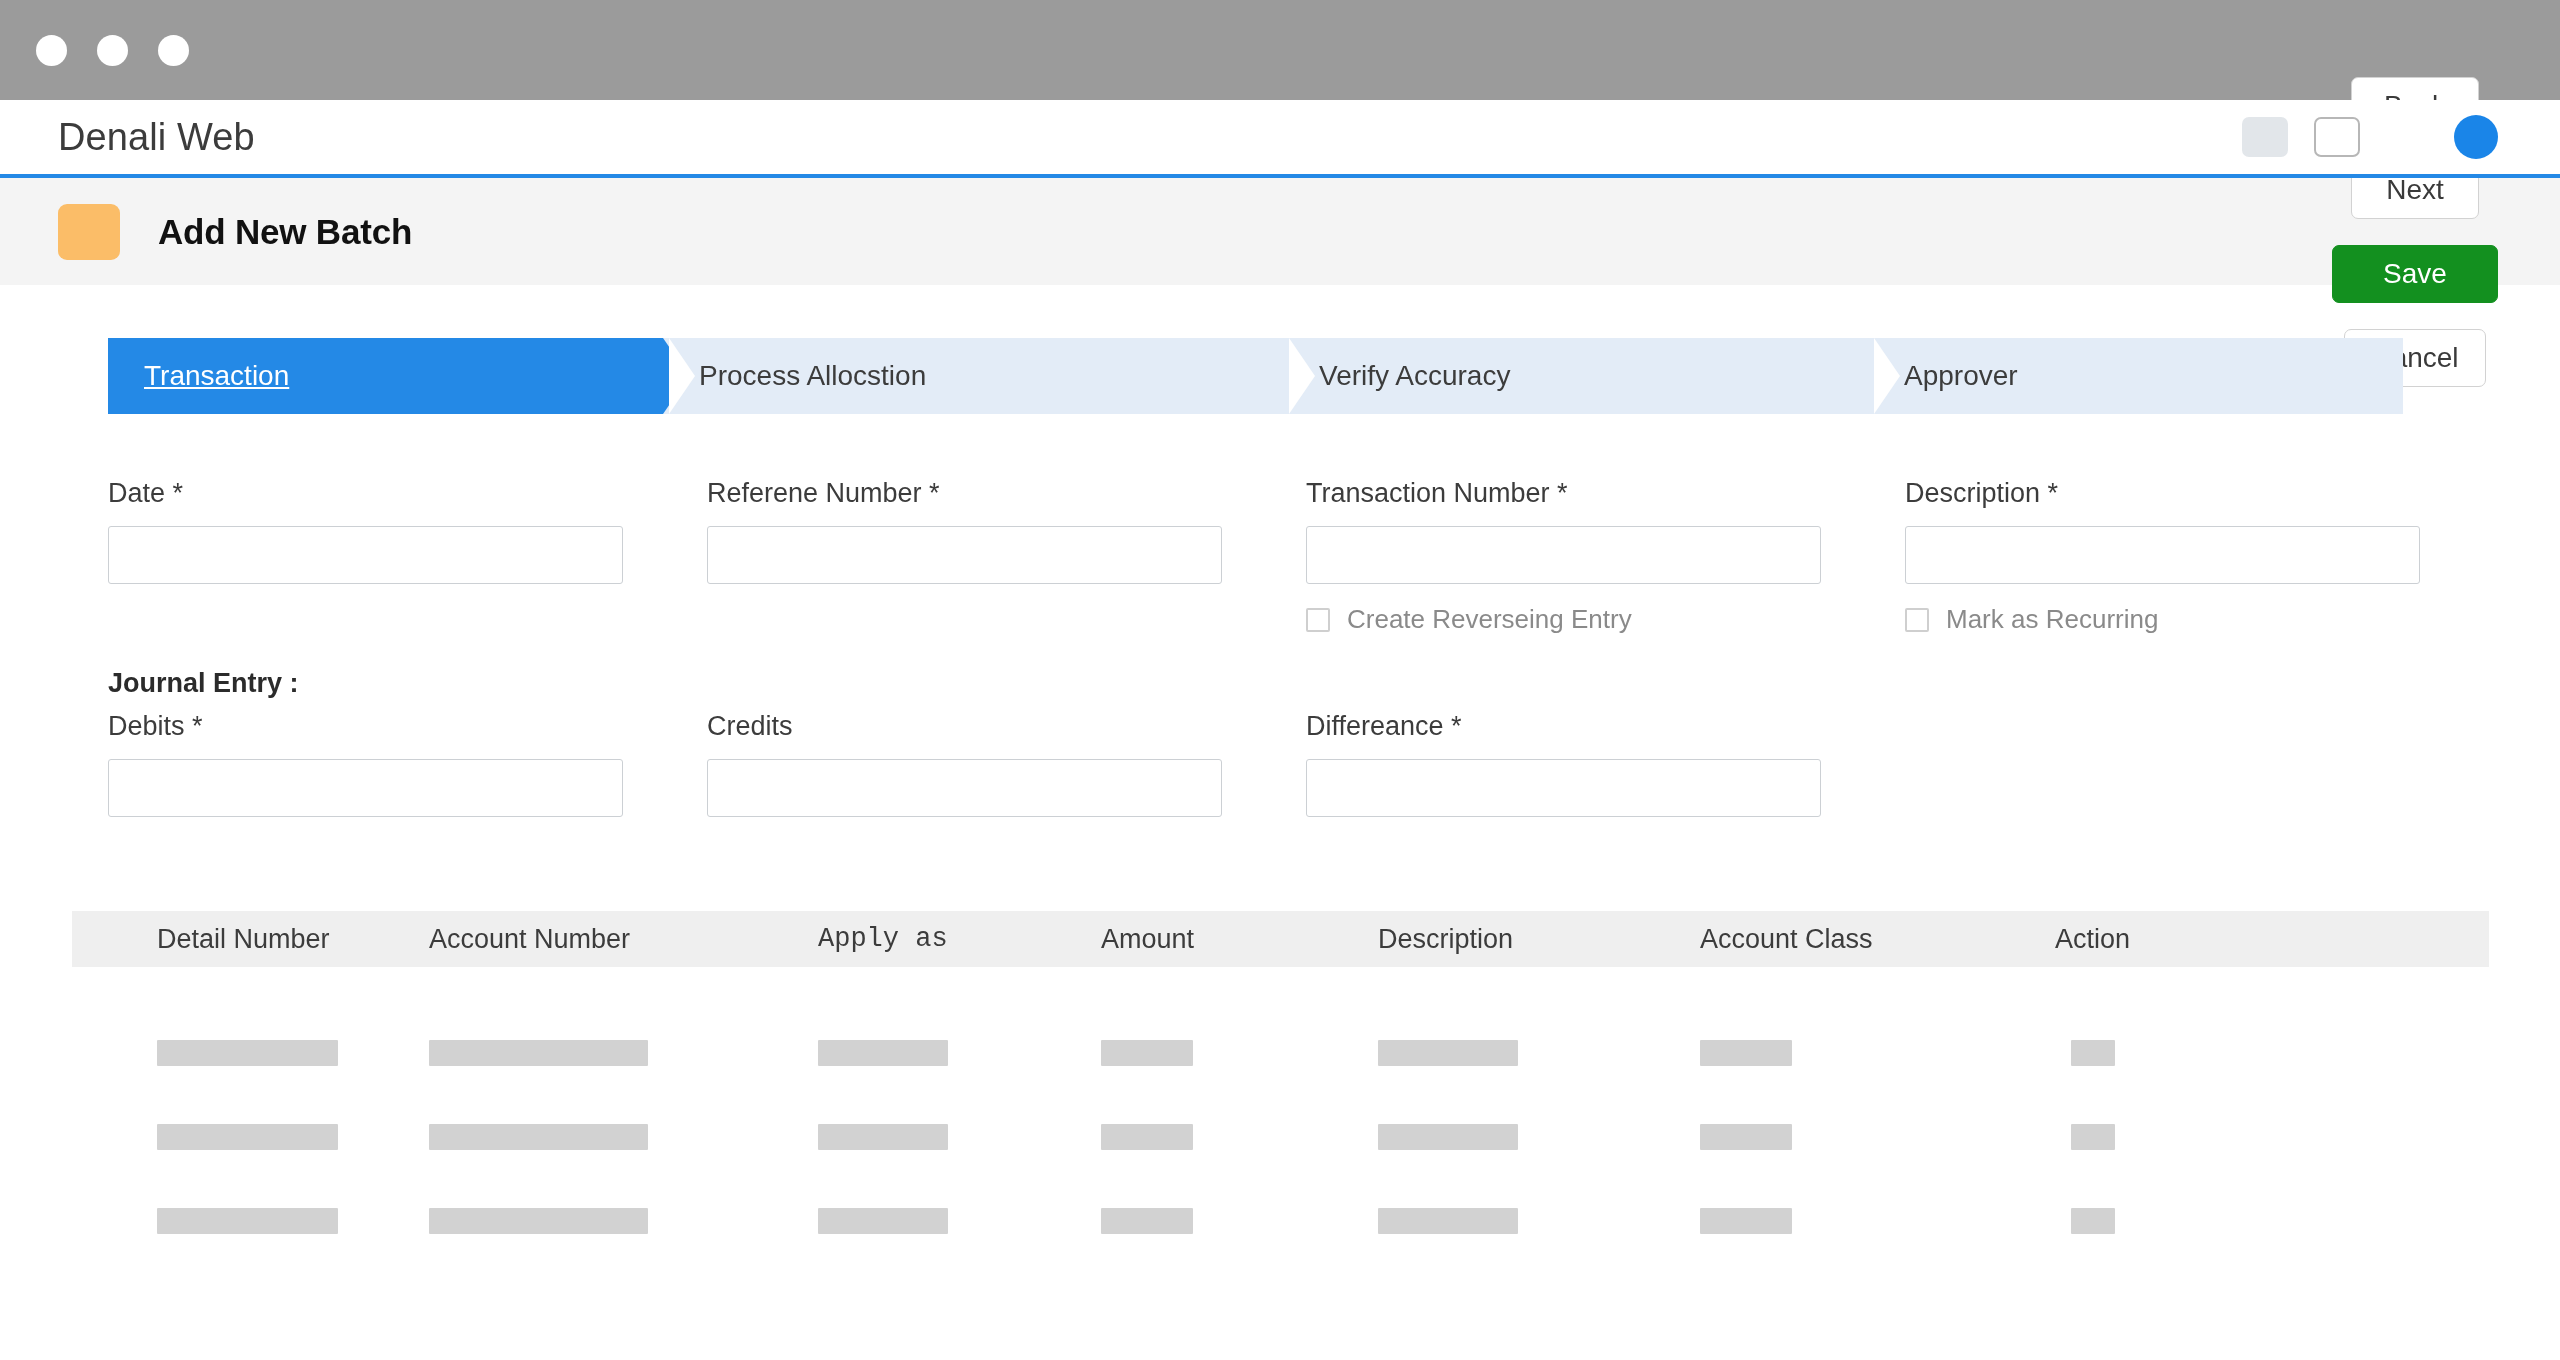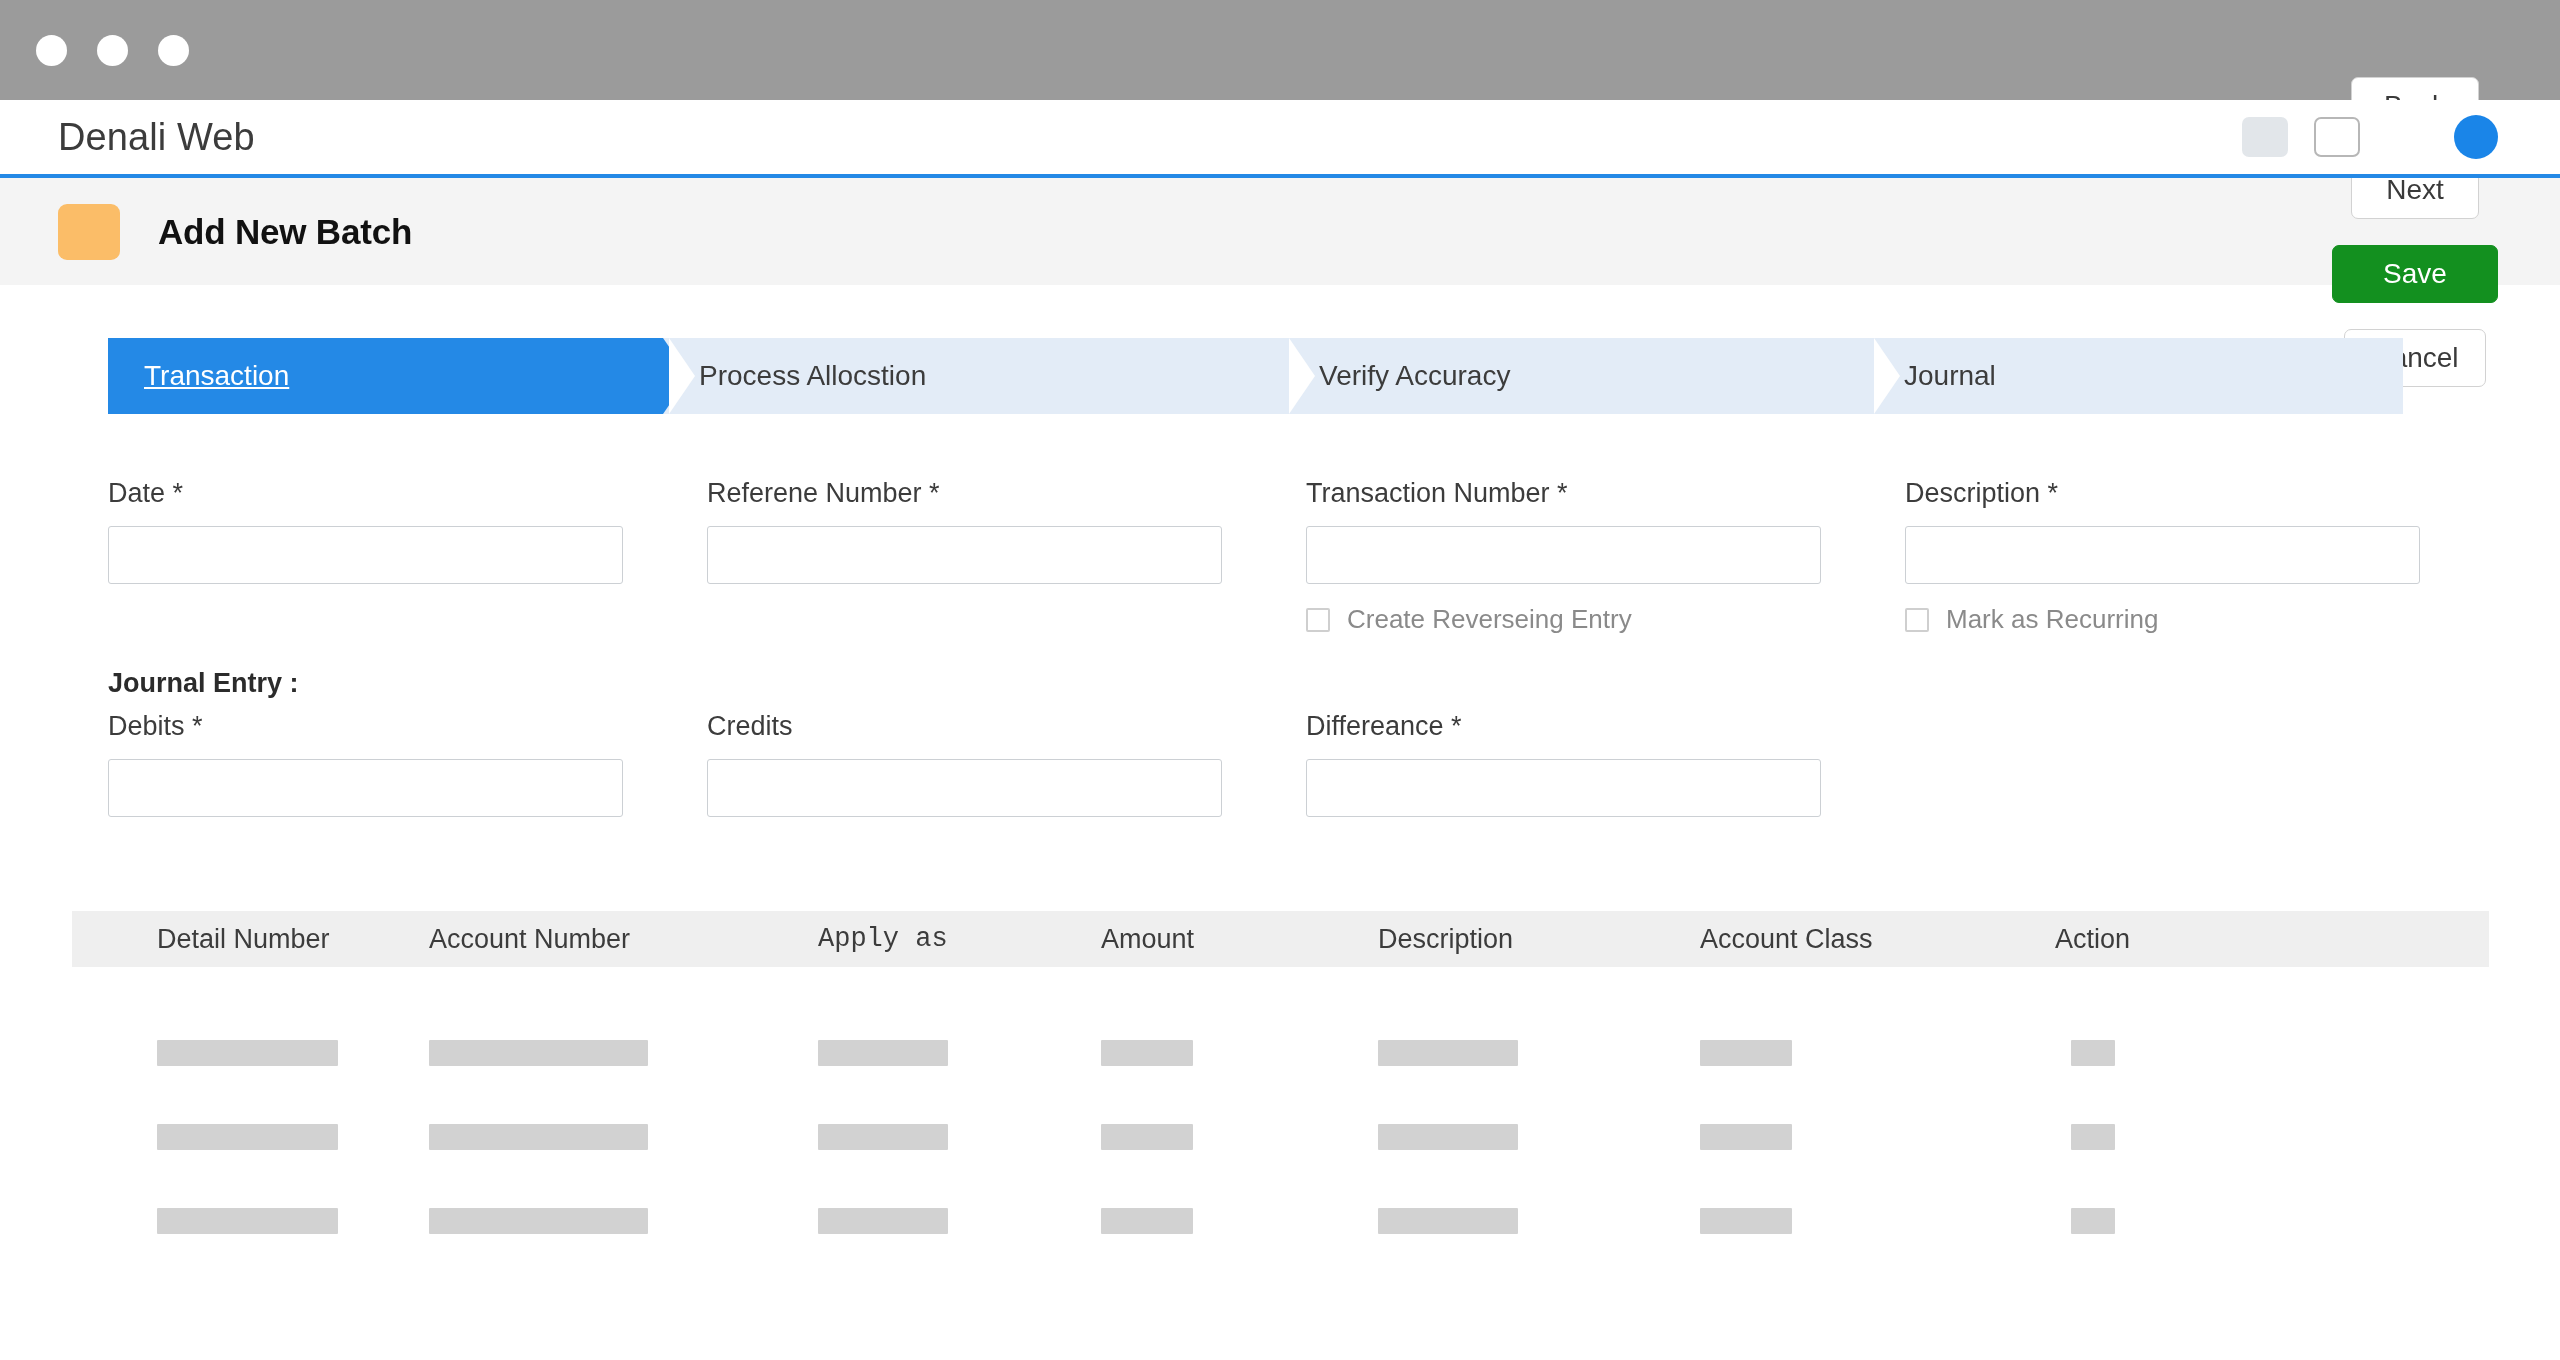--- a/index.html
+++ b/index.html
@@ -325,7 +325,7 @@
       <span class="step-label">Verify Accuracy</span>
     </div>
     <div class="step step-w4">
-      <span class="step-label">Journal</span>
+      <span class="step-label">Approver</span>
     </div>
   </div>
 

